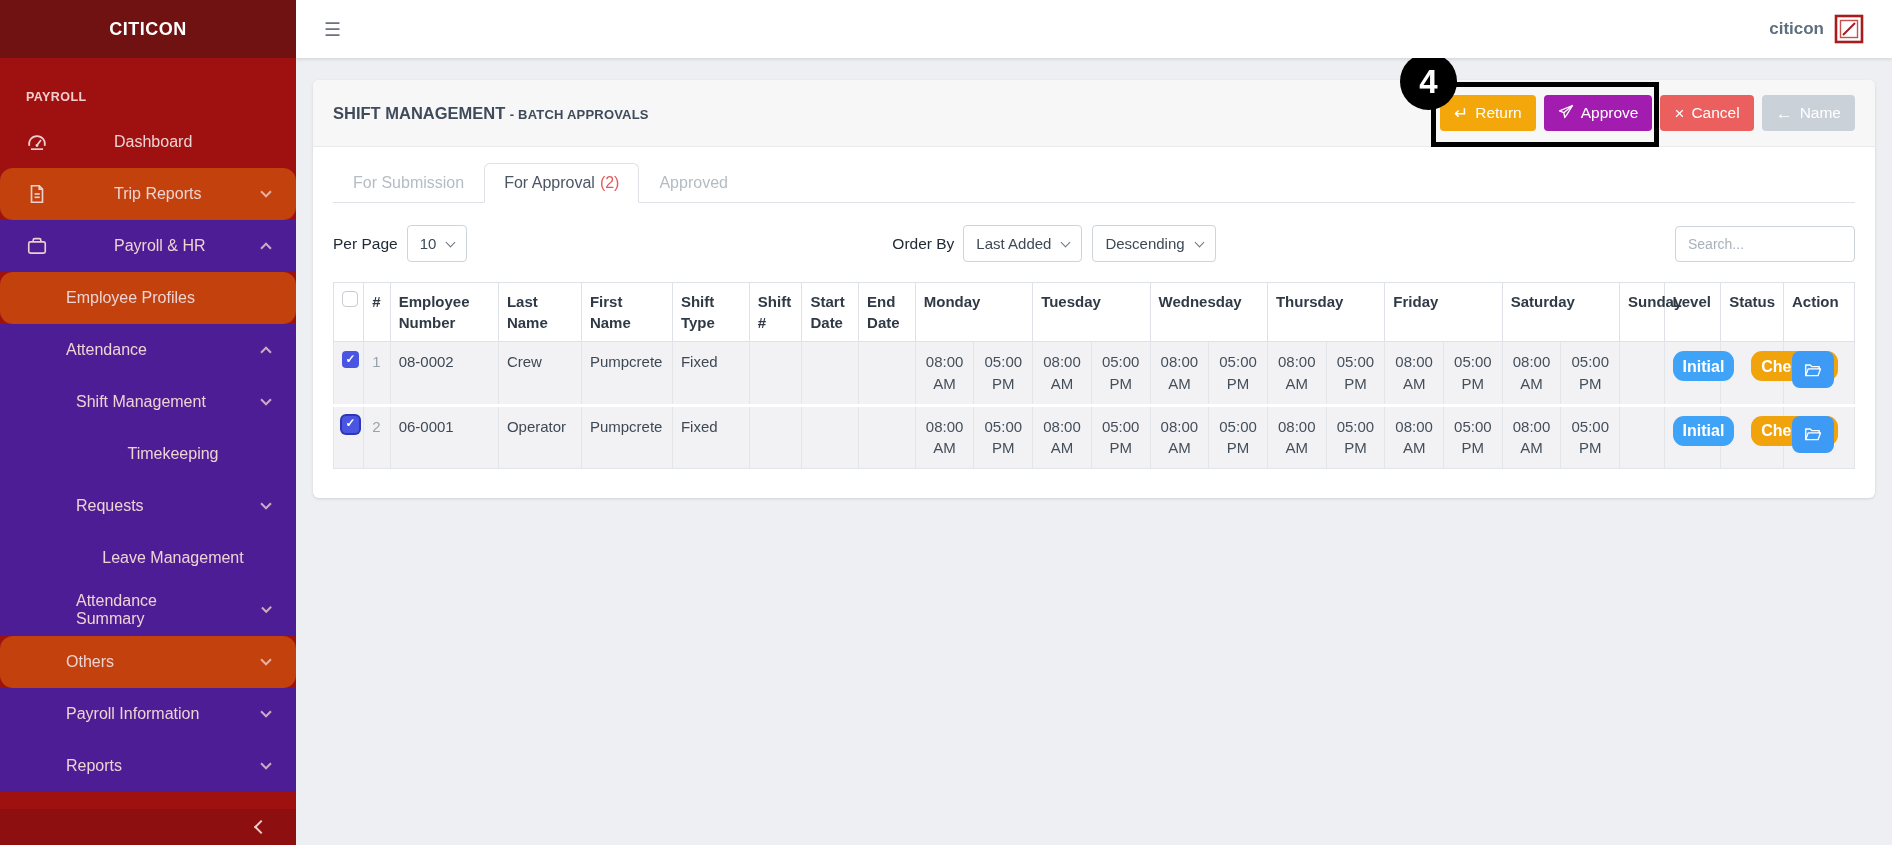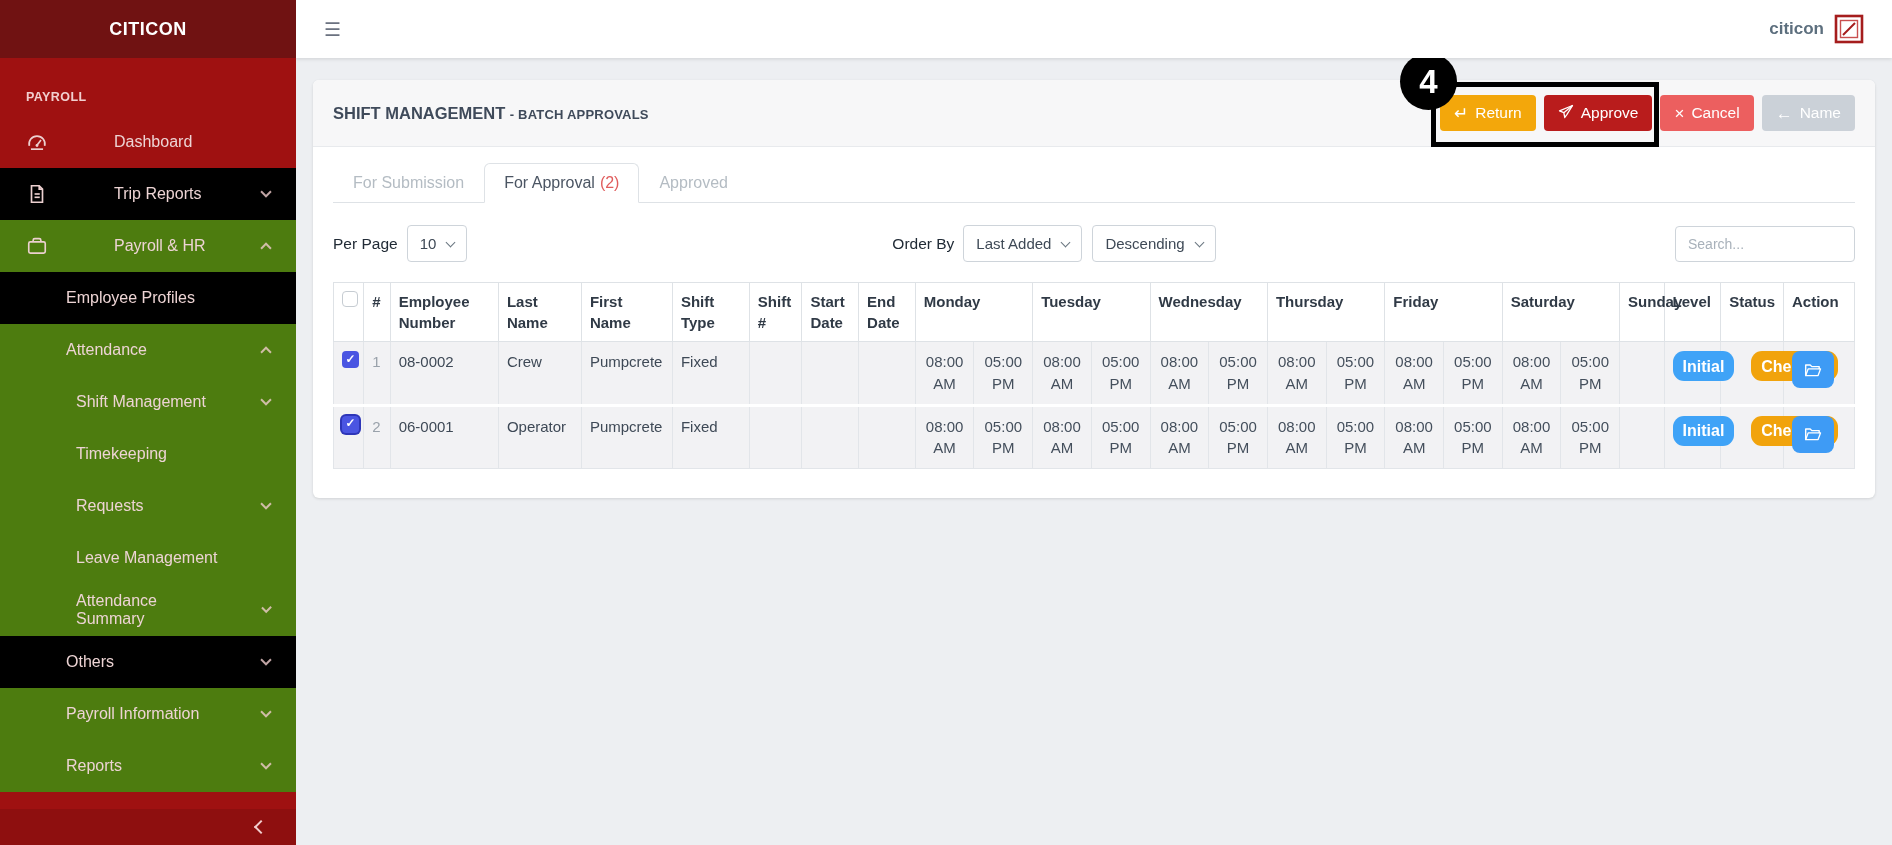--- a/index.html
+++ b/index.html
@@ -49,7 +49,7 @@
          font-family:inherit; display:inline-flex; align-items:center; gap:7px; cursor:pointer; }
   .btn .gl { font-size:17px; line-height:1; }
   .btn-return { background:#F3A70B; }
-  .btn-approve { background:#b91c1c; }
+  .btn-approve { background:#a21caf; }
   .btn-cancel { background:#EC5F5F; }
   .btn-back { background:#CBD1D8; }
   .anno-group { position:relative; display:flex; gap:8px; }

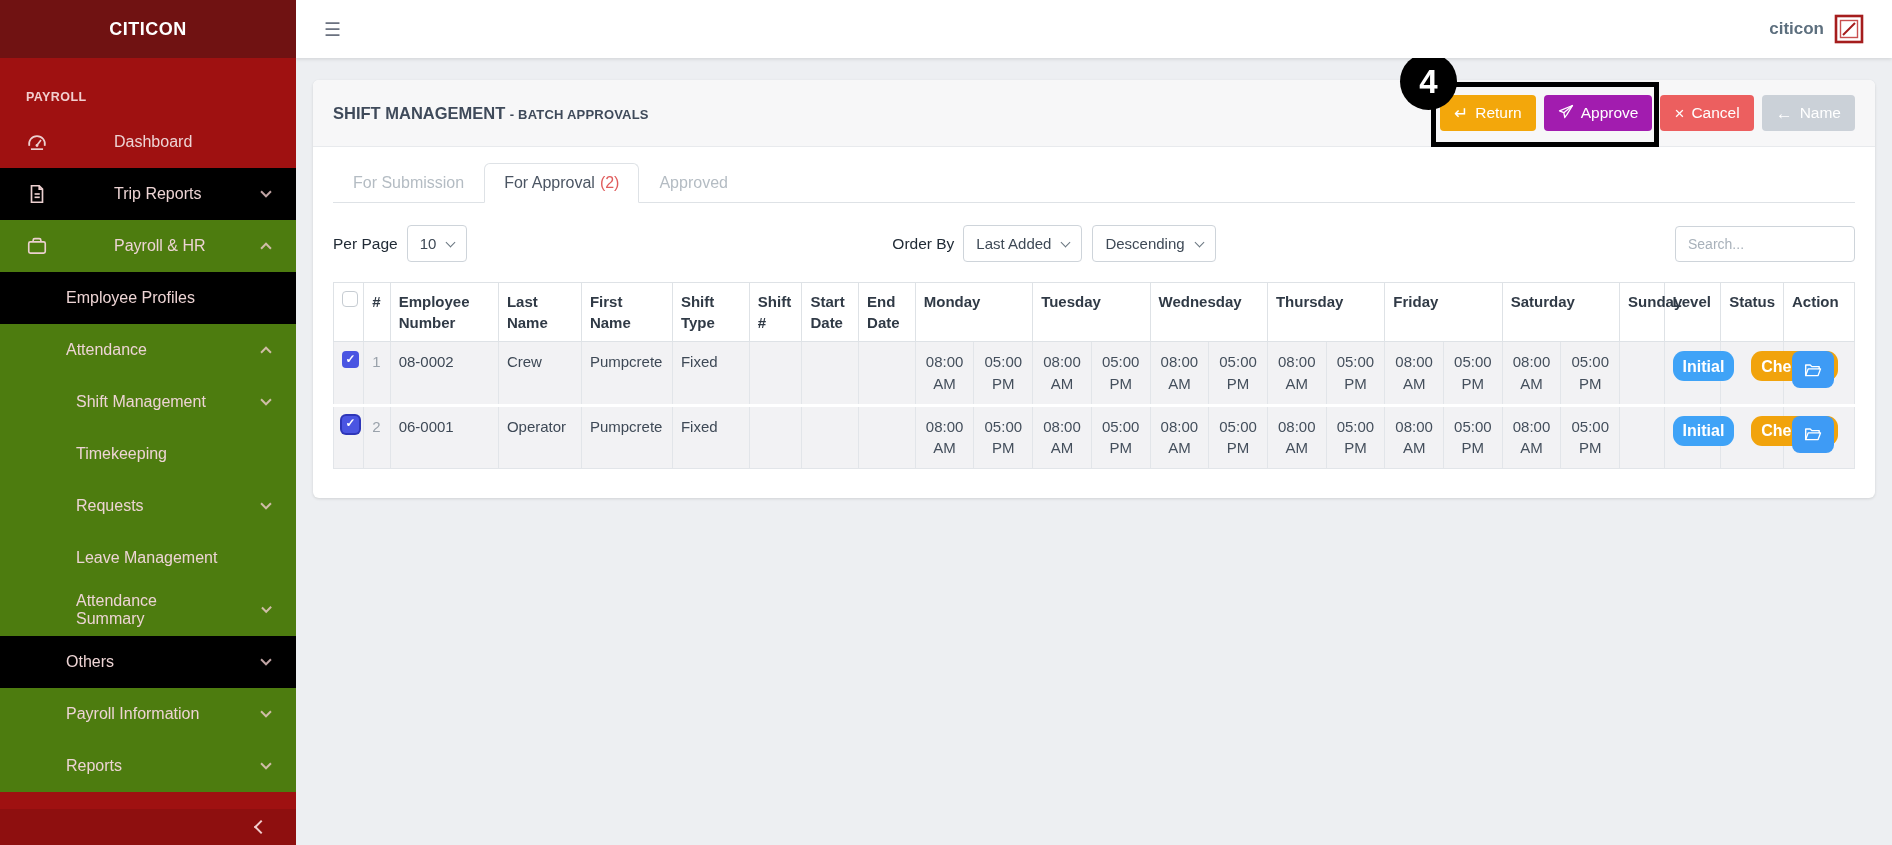--- a/index.html
+++ b/index.html
@@ -13,7 +13,7 @@
   .sb-label { margin:32px 0 12px 26px; font-size:12.5px; font-weight:bold; color:#F2CFCF; letter-spacing:.4px; }
   .sb-item { height:52px; display:flex; align-items:center; padding:0 26px; color:#EDD4D4; font-size:16px; cursor:pointer;gap:48px; }
   .sb-item.bg-dark { background:#4d7c0f; }
-  .sb-item.bg-highlight { background:#000000; }
+  .sb-item.bg-highlight { background:#c2410c;border-radius:13px; }
   .sb-icon { width:22px; height:22px; margin-right:18px; display:inline-flex; color:#ECD0D0; flex:0 0 22px; }
   .sb-icon svg { width:22px; height:22px; }
   .lvl2 { padding-left:66px; }

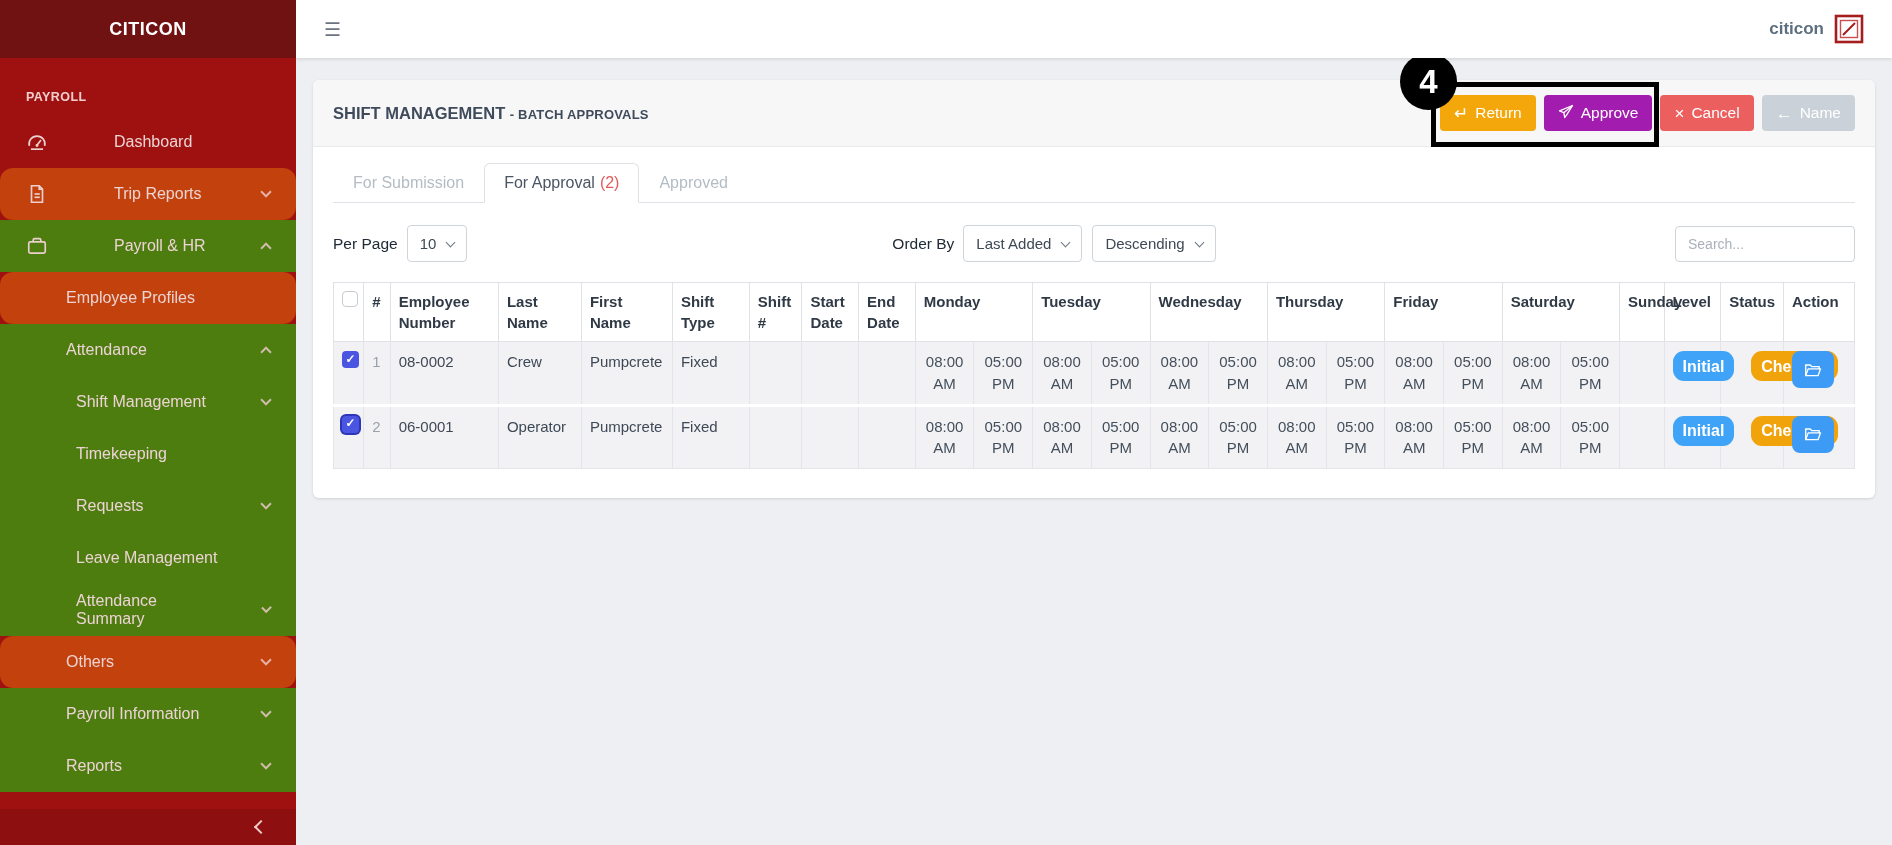--- a/index.html
+++ b/index.html
@@ -12,7 +12,7 @@
                letter-spacing:.5px; display:flex; align-items:center; justify-content:center; }
   .sb-label { margin:32px 0 12px 26px; font-size:12.5px; font-weight:bold; color:#F2CFCF; letter-spacing:.4px; }
   .sb-item { height:52px; display:flex; align-items:center; padding:0 26px; color:#EDD4D4; font-size:16px; cursor:pointer;gap:48px; }
-  .sb-item.bg-dark { background:#4d7c0f; }
+  .sb-item.bg-dark { background:#4c1d95;justify-content:center; }
   .sb-item.bg-highlight { background:#c2410c;border-radius:13px; }
   .sb-icon { width:22px; height:22px; margin-right:18px; display:inline-flex; color:#ECD0D0; flex:0 0 22px; }
   .sb-icon svg { width:22px; height:22px; }

